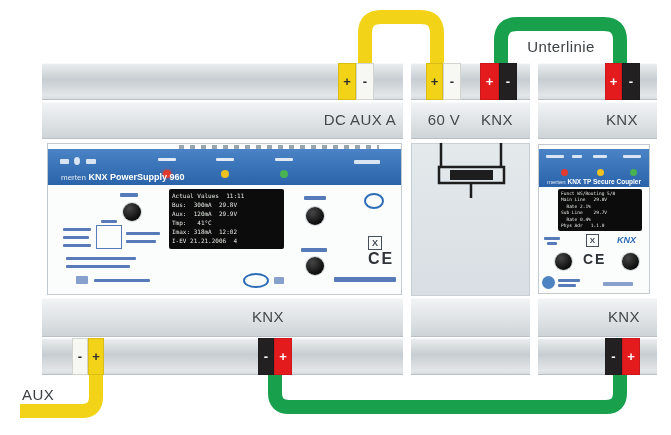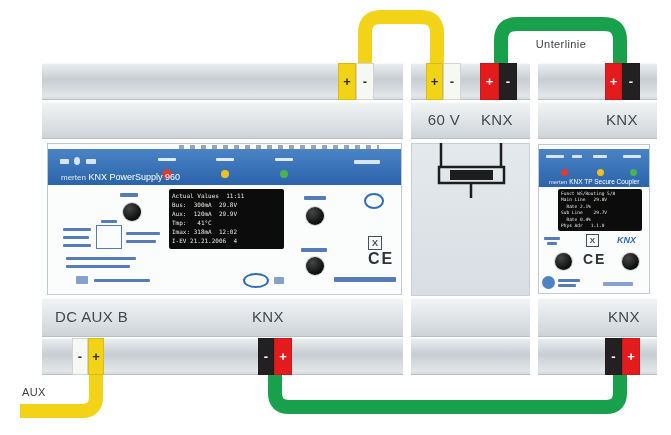--- a/index.html
+++ b/index.html
@@ -20,7 +20,7 @@
   
   .sec-label{position:absolute;font-size:15px;color:#43484c;letter-spacing:.4px;white-space:nowrap;}
   .centered{text-align:center;}
-  .wire-label{position:absolute;font-size:11px;color:#3d4144;letter-spacing:.4px;white-space:nowrap;}
+  .wire-label{position:absolute;font-size:15px;color:#3d4144;letter-spacing:.4px;white-space:nowrap;}
   
   .device{position:absolute;background:#fbfcfc;border:1px solid #c2c9cf;box-sizing:border-box;}
   .blueband{position:absolute;left:0;right:0;background:linear-gradient(180deg,#4a84c6,#2a63a9);}

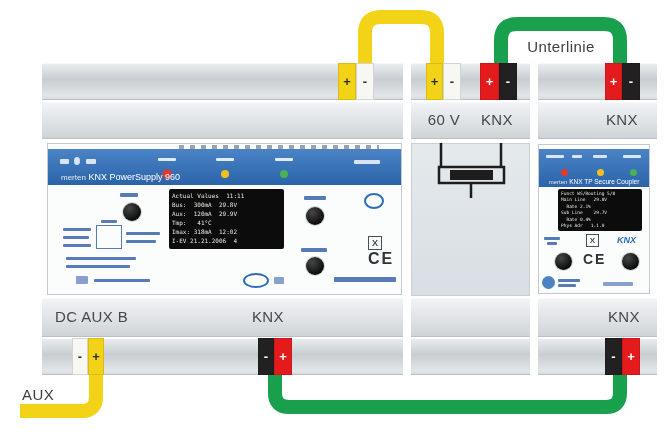--- a/index.html
+++ b/index.html
@@ -59,6 +59,7 @@
   <div class="band label-row" style="left:411px;top:102px;width:119px;"></div>
   <div class="band label-row" style="left:538px;top:102px;width:119px;"></div>
 
+  <div class="sec-label centered" style="left:315px;top:111px;width:90px;">DC AUX A</div>
   <div class="sec-label centered" style="left:414px;top:111px;width:60px;">60 V</div>
   <div class="sec-label centered" style="left:467px;top:111px;width:60px;">KNX</div>
   <div class="sec-label centered" style="left:592px;top:111px;width:60px;">KNX</div>

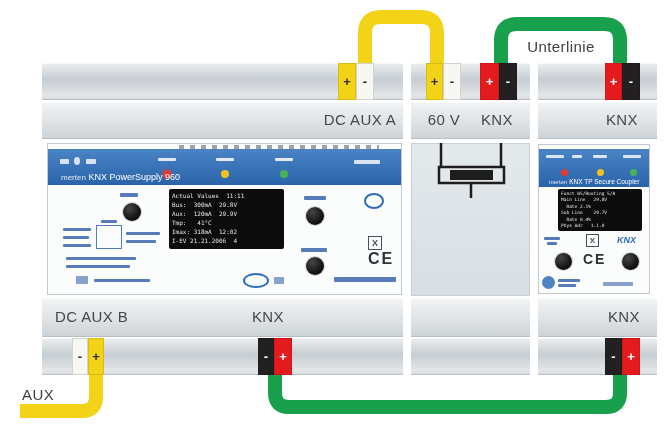--- a/index.html
+++ b/index.html
@@ -26,7 +26,7 @@
   .blueband{position:absolute;left:0;right:0;background:linear-gradient(180deg,#4a84c6,#2a63a9);}
   .dev-title{position:absolute;color:#fff;white-space:nowrap;}
   .brand{font-weight:normal;opacity:.85;}
-  .model{font-weight:normal;text-align:right;}
+  .model{font-weight:bold;text-align:right;}
   .led{position:absolute;border-radius:50%;}
   .led-label{position:absolute;height:3px;background:rgba(255,255,255,.85);border-radius:1px;}
   .wbar{position:absolute;background:rgba(255,255,255,.8);border-radius:1px;}

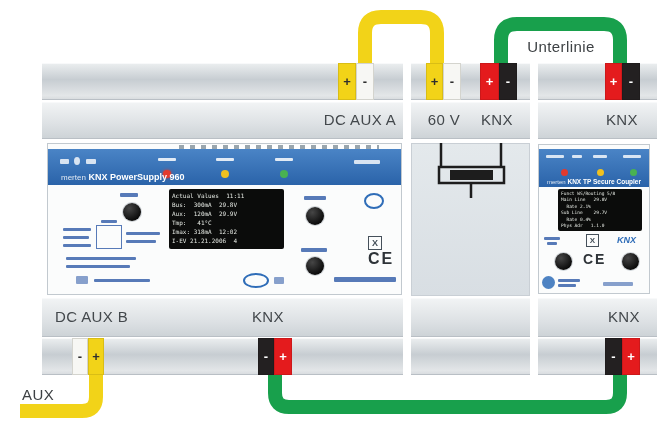--- a/index.html
+++ b/index.html
@@ -72,7 +72,6 @@
   <div class="band" style="left:411px;top:338px;width:119px;"></div>
   <div class="band" style="left:538px;top:338px;width:119px;"></div>
 
-  <div class="sec-label" style="left:55px;top:308px;">DC AUX B</div>
   <div class="sec-label centered" style="left:238px;top:308px;width:60px;">KNX</div>
   <div class="sec-label centered" style="left:594px;top:308px;width:60px;">KNX</div>
 

